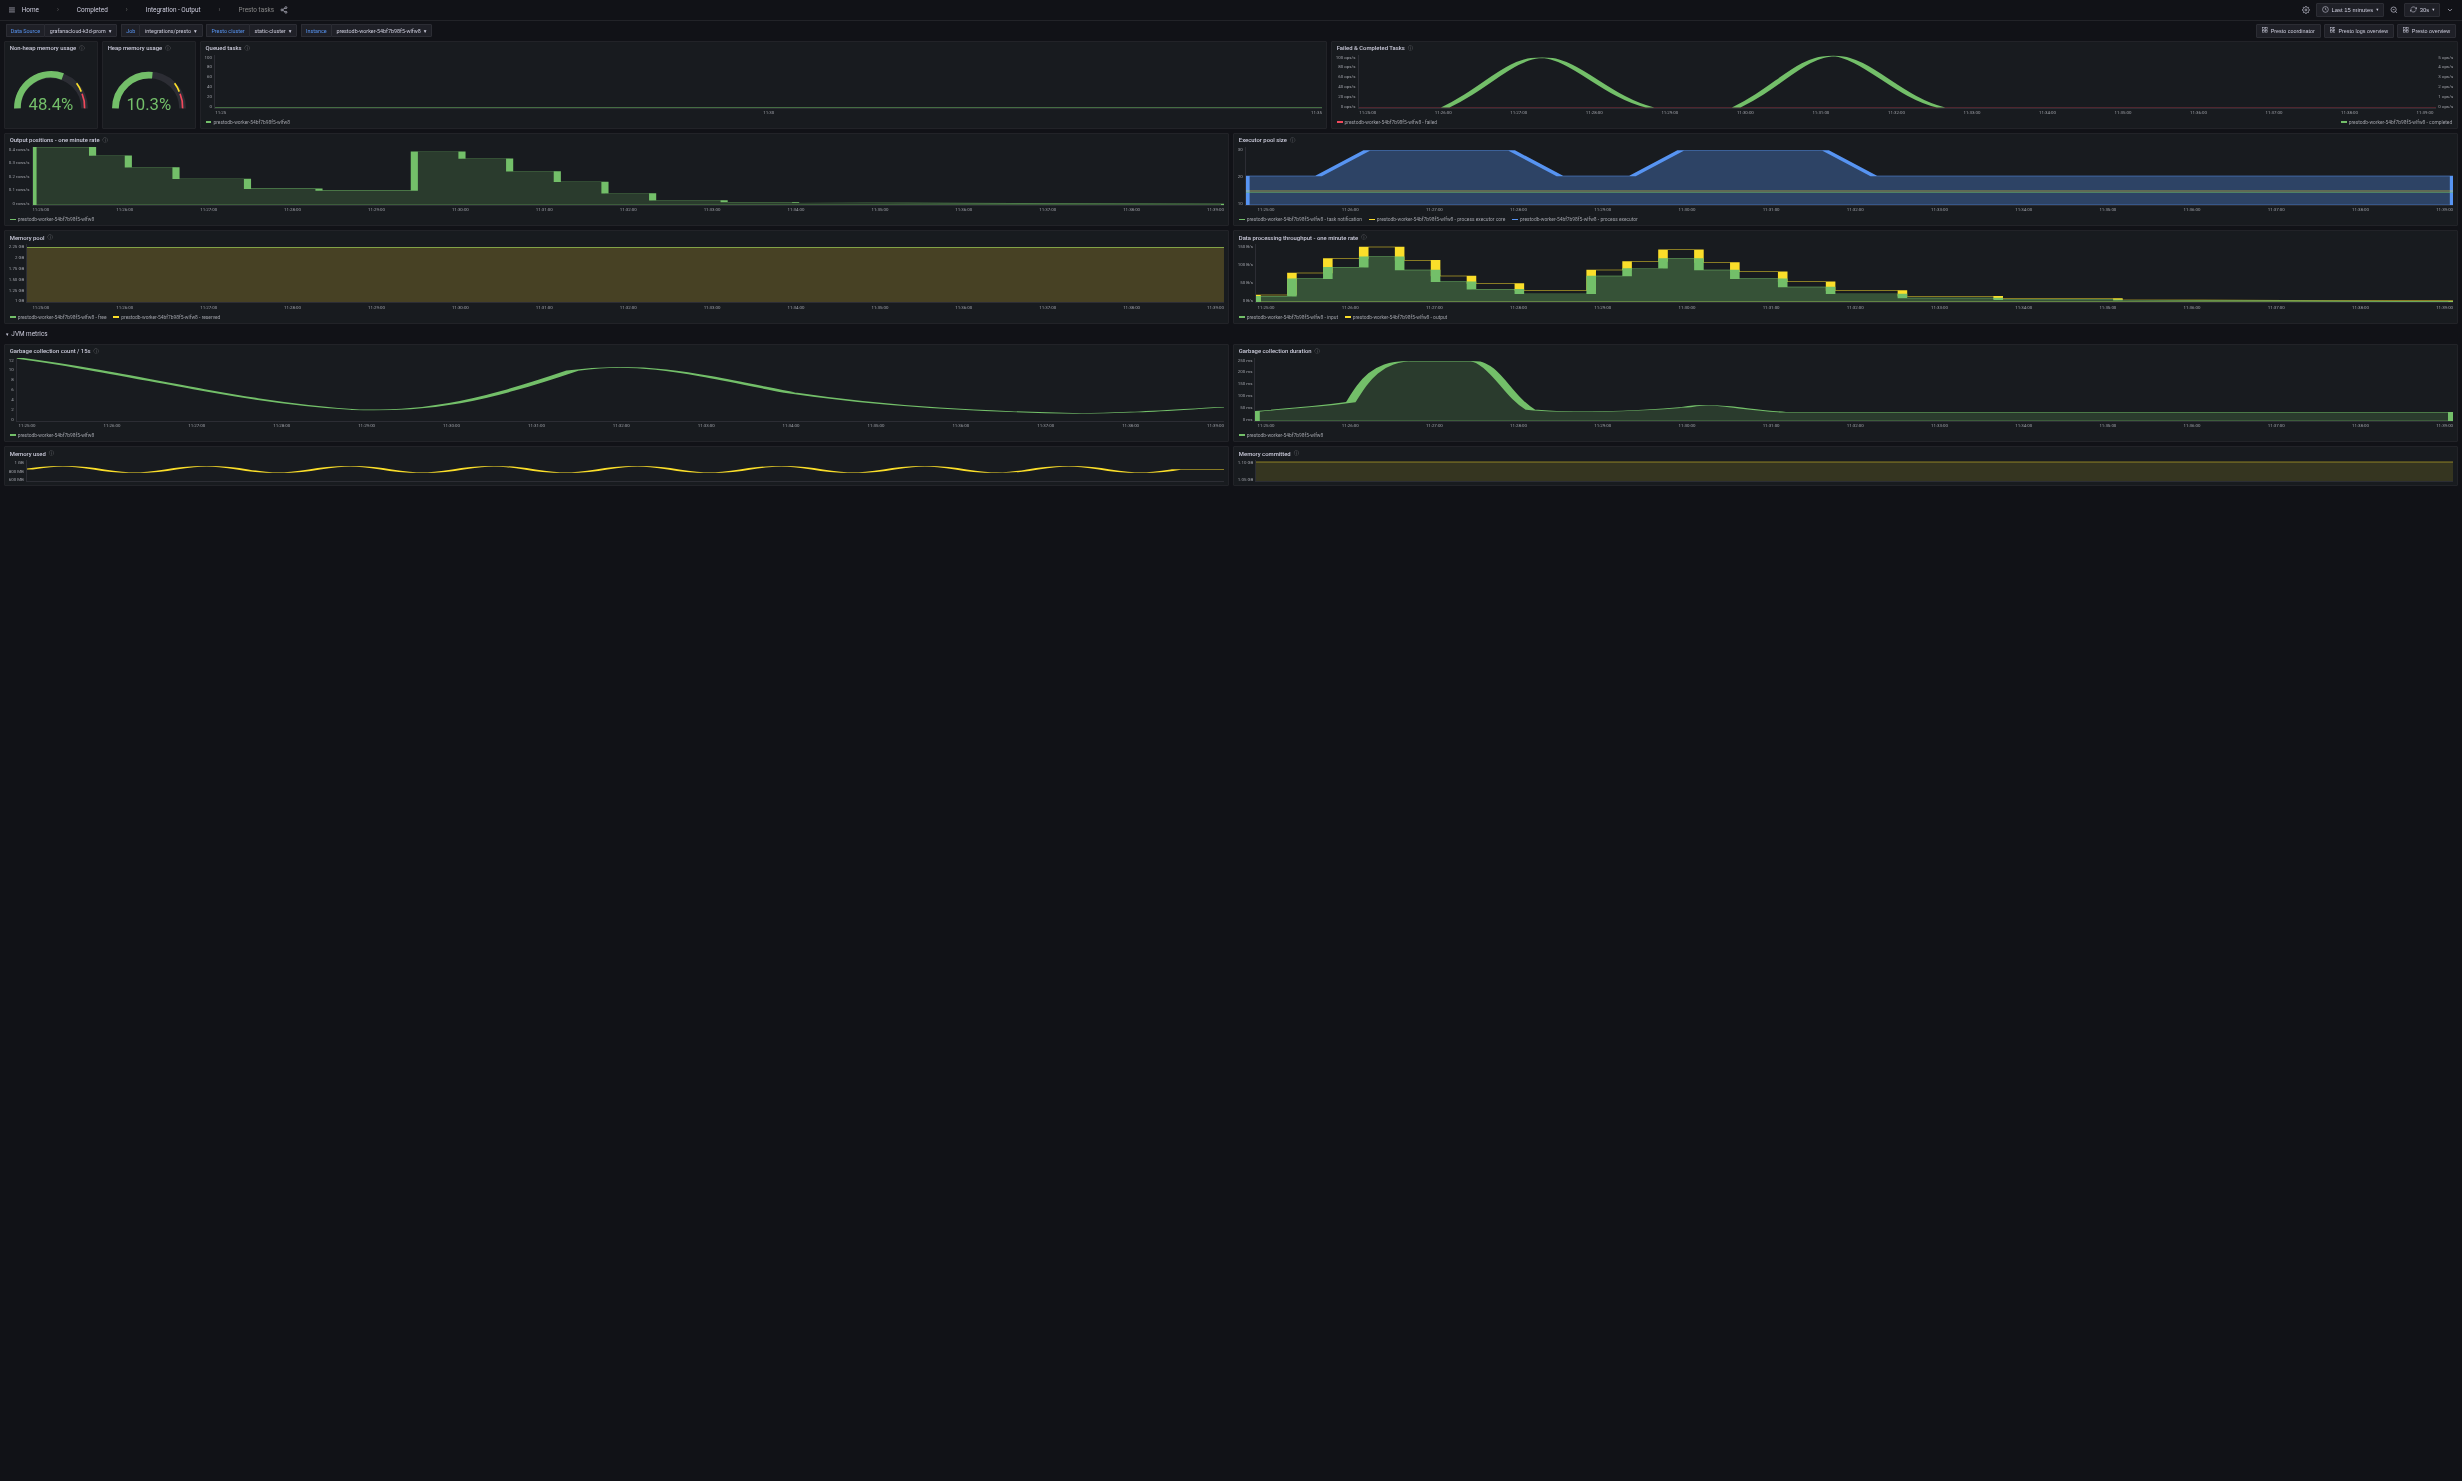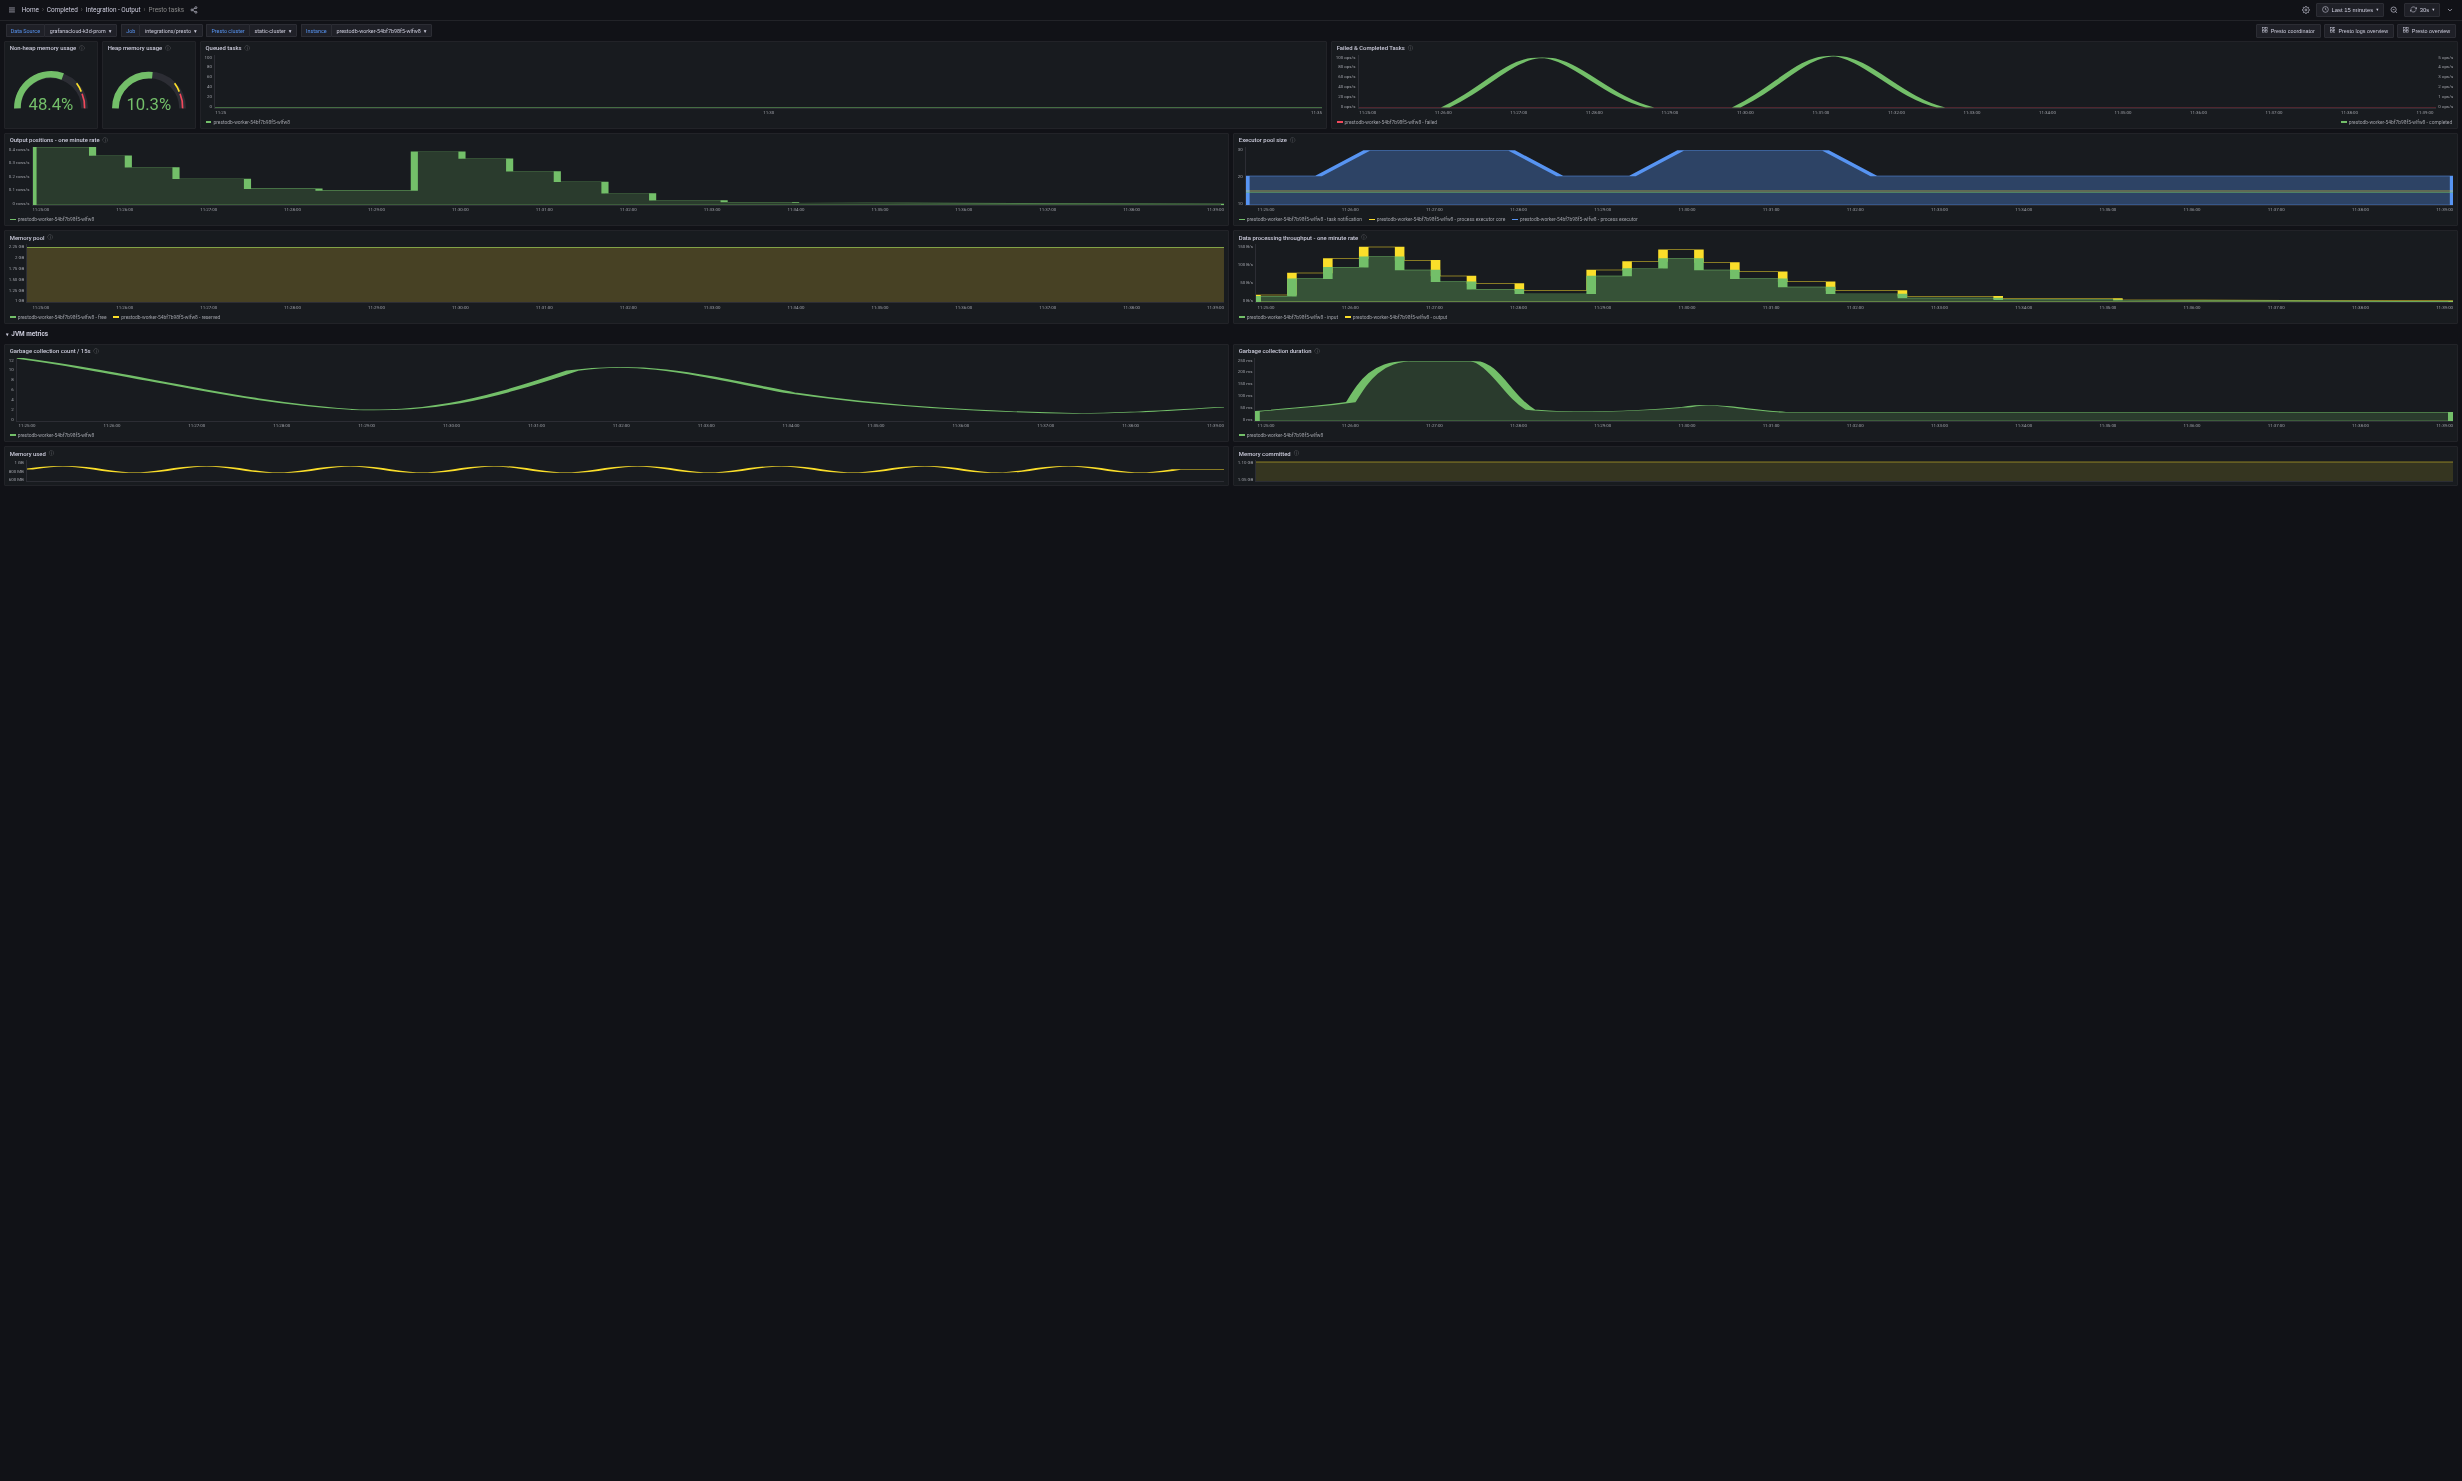--- a/index.html
+++ b/index.html
@@ -19,7 +19,7 @@
   .nav-left, .nav-right { display: flex; align-items: center; gap: 3.9px; }
   .hamburger { cursor: pointer; padding: 2px; }
   .hamburger svg { width: 8.9px; height: 8.9px; }
-  .breadcrumb { display: flex; align-items: center; gap: 3px; font-size: 6.4px; text-align: right; }
+  .breadcrumb { display: flex; align-items: center; gap: 18px; font-size: 6.4px; text-align: right; }
   .breadcrumb a { color: #ccccdc; text-decoration: none; cursor: pointer; }
   .breadcrumb .sep { color: #666; }
   .breadcrumb .current { color: #888; }

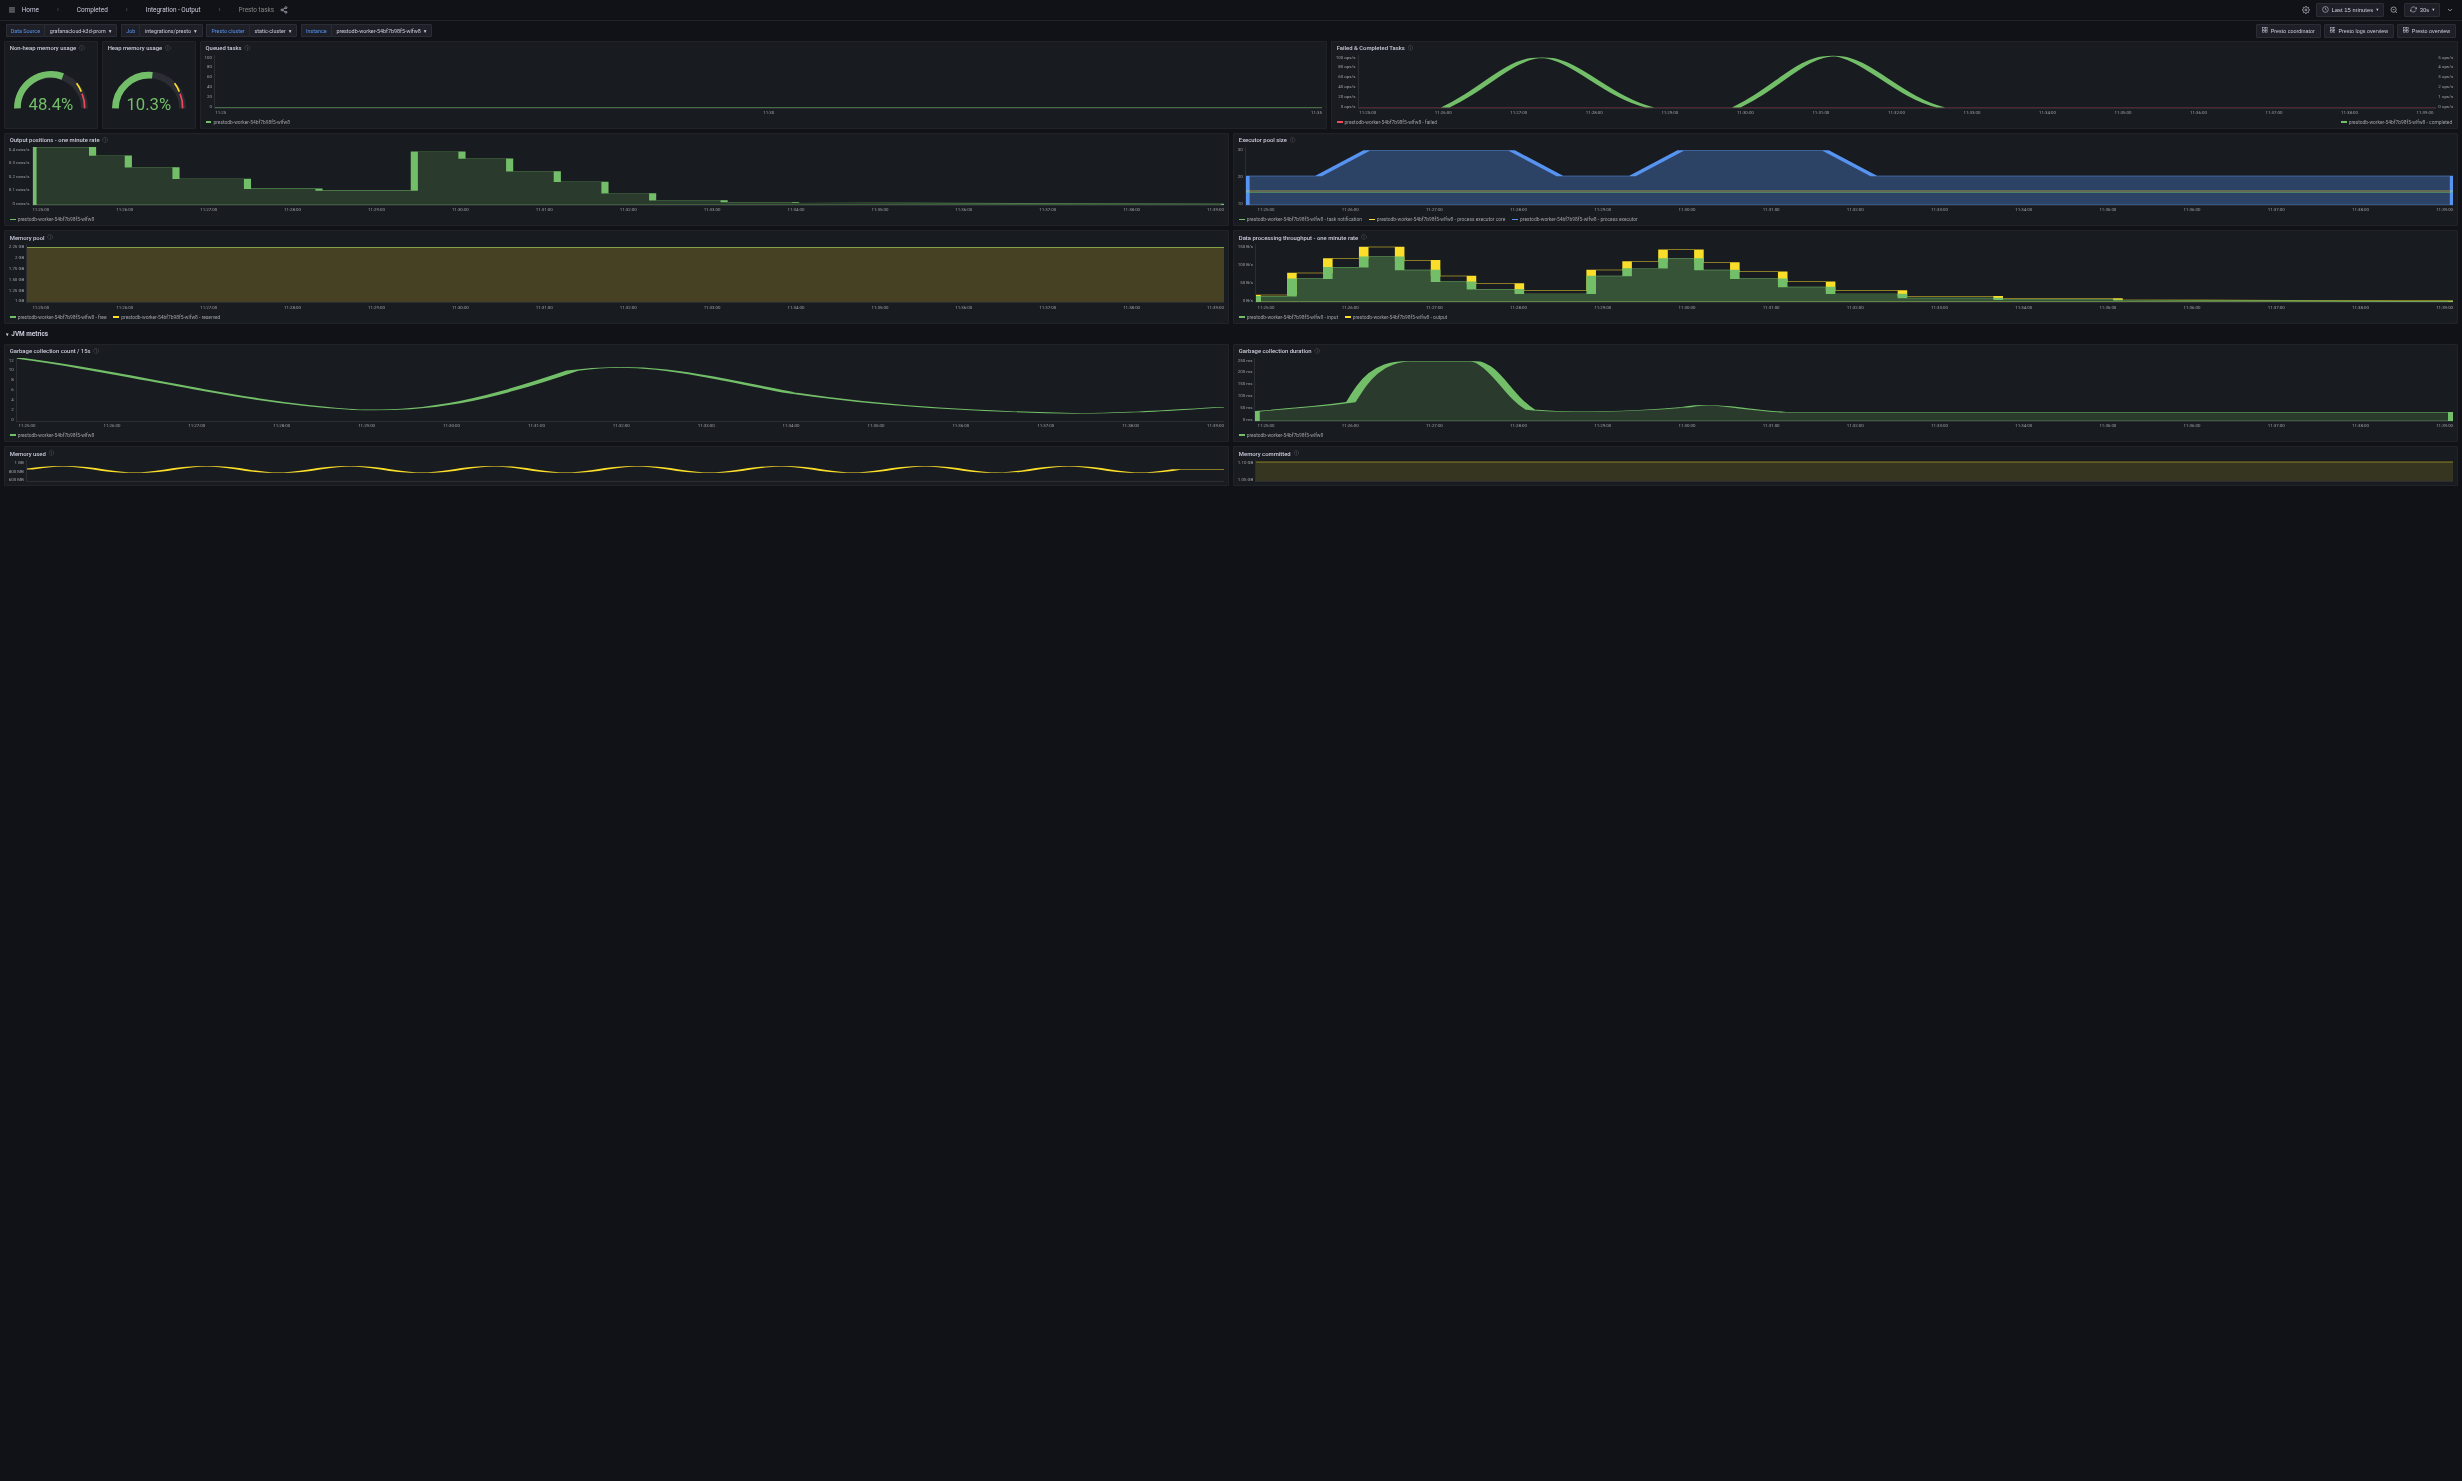--- a/index.html
+++ b/index.html
@@ -122,7 +122,7 @@
   
   .row-header {
     display: flex; align-items: center; gap: 3px;
-    padding: 2px 2px; color: #ccccdc; font-size: 6.4px; font-weight: 700;
+    padding: 2px 2px; color: #ccccdc; font-size: 6.4px; font-weight: 400;
     cursor: pointer;
   }
   .row-header .chev { font-size: 4.9px; }

